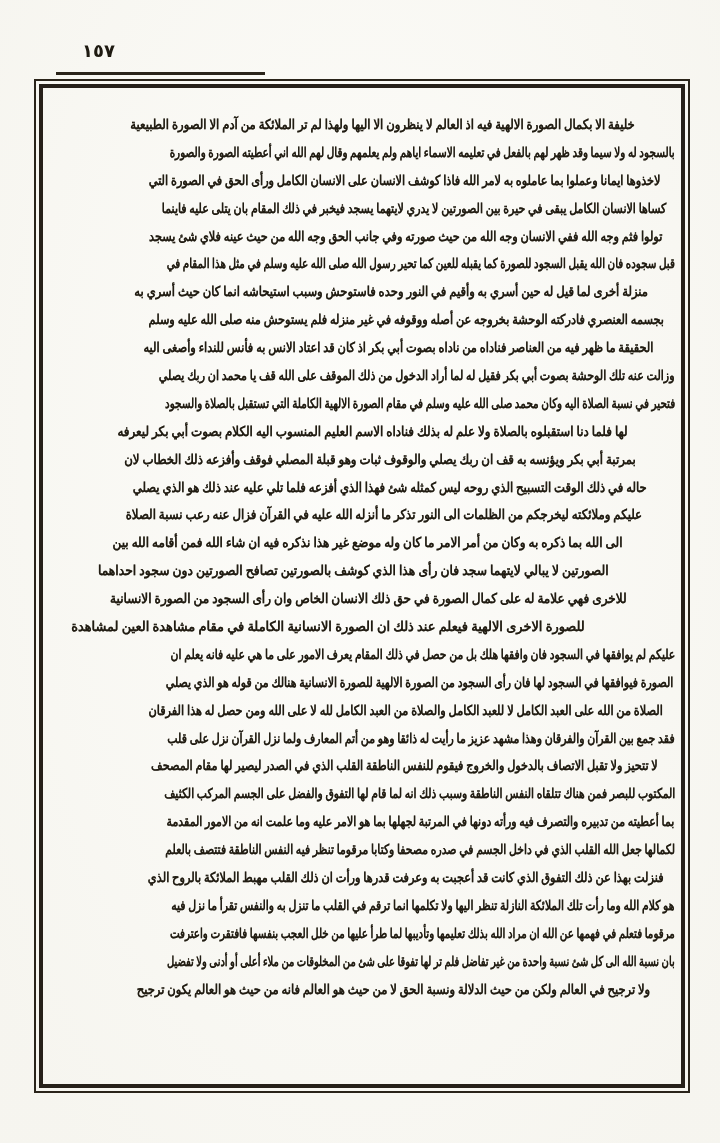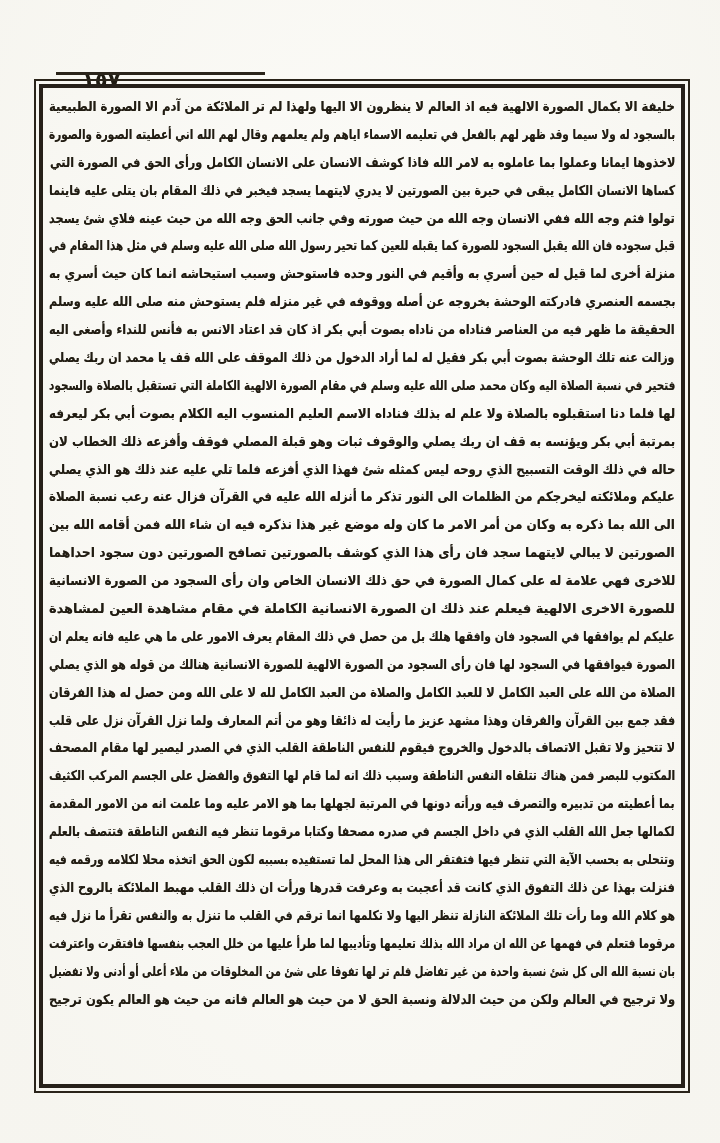--- a/index.html
+++ b/index.html
@@ -25,11 +25,10 @@
     position: absolute;
     left: 82px;
     top: 40px;
-    font-size: 21px;
+    font-size: 18px;
     font-weight: bold;
     color: #1e1a11;
     letter-spacing: 3px;
-    margin-top: 28px;
   }
   .pagenum-rule {
     position: absolute;

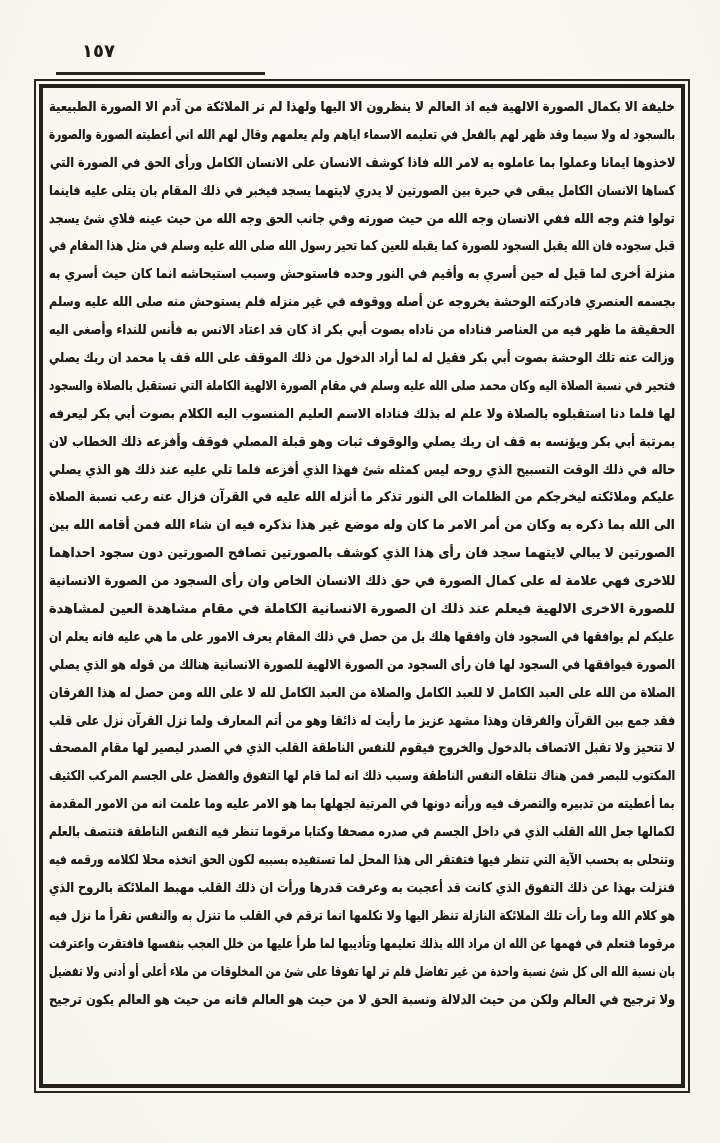--- a/index.html
+++ b/index.html
@@ -55,9 +55,10 @@
   .textblock {
     position: absolute;
     inset: 0;
-    padding: 4px 6px;
+    padding: 22px 6px;
     direction: rtl;
-    text-align: center;
+    text-align: left;
+    font-family: Liberation Serif, serif;
   }
   .line {
     height: 27.9px;

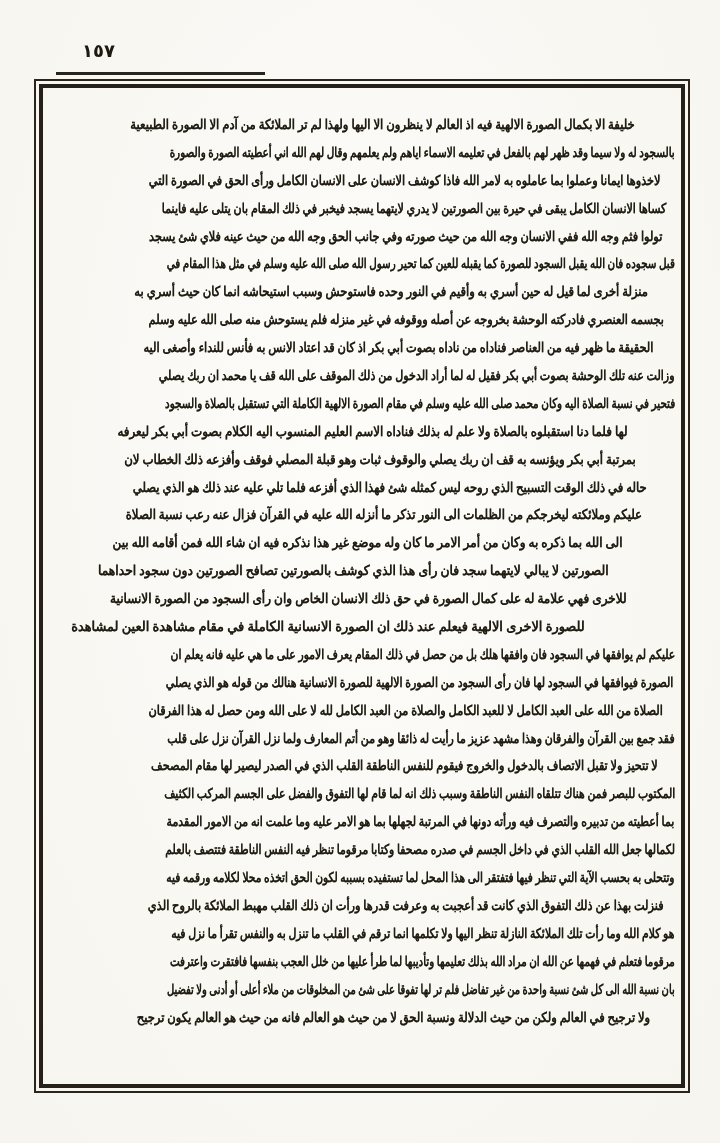--- a/index.html
+++ b/index.html
@@ -115,7 +115,6 @@
           <div class="line"><span class="li" style="transform: scaleX(0.799489);">المكتوب للبصر فمن هناك تتلقاه النفس الناطقة وسبب ذلك انه لما قام لها التفوق والفضل على الجسم المركب الكثيف</span></div>
           <div class="line"><span class="li" style="transform: scaleX(0.811933);">بما أعطيته من تدبيره والتصرف فيه ورأته دونها في المرتبة لجهلها بما هو الامر عليه وما علمت انه من الامور المقدمة</span></div>
           <div class="line"><span class="li" style="transform: scaleX(0.802564);">لكمالها جعل الله القلب الذي في داخل الجسم في صدره مصحفا وكتابا مرقوما تنظر فيه النفس الناطقة فتتصف بالعلم</span></div>
-          <div class="line"><span class="li" style="transform: scaleX(0.788413);">وتتحلى به بحسب الآية التي تنظر فيها فتفتقر الى هذا المحل لما تستفيده بسببه لكون الحق اتخذه محلا لكلامه ورقمه فيه</span></div>
           <div class="line"><span class="li" style="transform: scaleX(0.839142);">فنزلت بهذا عن ذلك التفوق الذي كانت قد أعجبت به وعرفت قدرها ورأت ان ذلك القلب مهبط الملائكة بالروح الذي</span></div>
           <div class="line"><span class="li" style="transform: scaleX(0.804627);">هو كلام الله وما رأت تلك الملائكة النازلة تنظر اليها ولا تكلمها انما ترقم في القلب ما تنزل به والنفس تقرأ ما نزل فيه</span></div>
           <div class="line"><span class="li" style="transform: scaleX(0.765281);">مرقوما فتعلم في فهمها عن الله ان مراد الله بذلك تعليمها وتأديبها لما طرأ عليها من خلل العجب بنفسها فافتقرت واعترفت</span></div>

